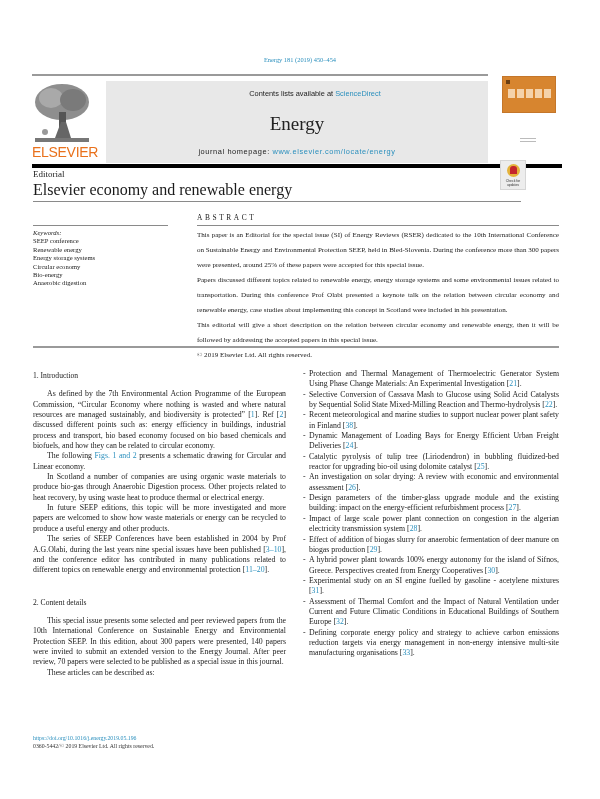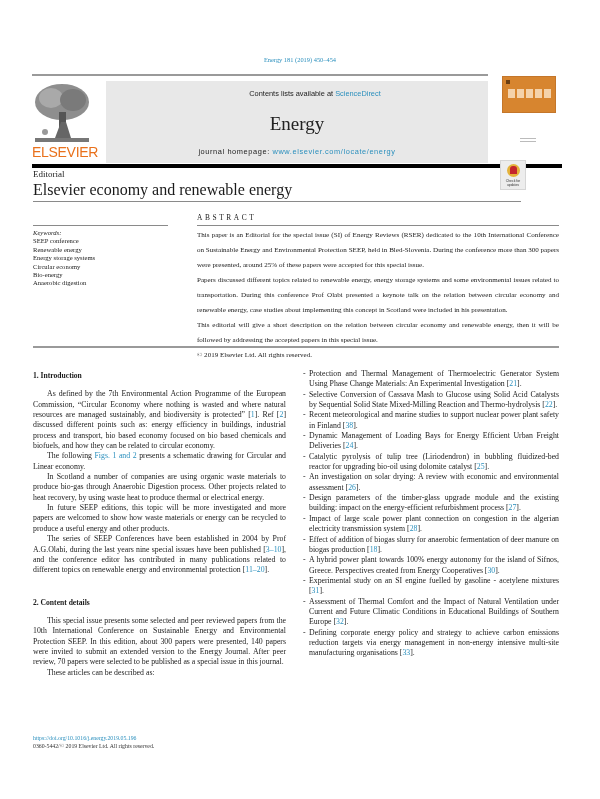--- a/index.html
+++ b/index.html
@@ -47,7 +47,7 @@
   .col { position: absolute; font-size: 7.8px; line-height: 10.35px; color: #1a1a1a; text-align: justify; }
   #col-left { top: 371px; left: 33px; width: 253px; }
   #col-right { top: 369px; left: 303px; width: 256px; }
-  .sec-head { font-weight: bold; font-size: 7.6px; }
+  .sec-head { font-weight: normal; font-size: 7.6px; }
   .para { text-indent: 14px; }
   .gap-s { height: 8px; }
   .gap-l { height: 22px; }

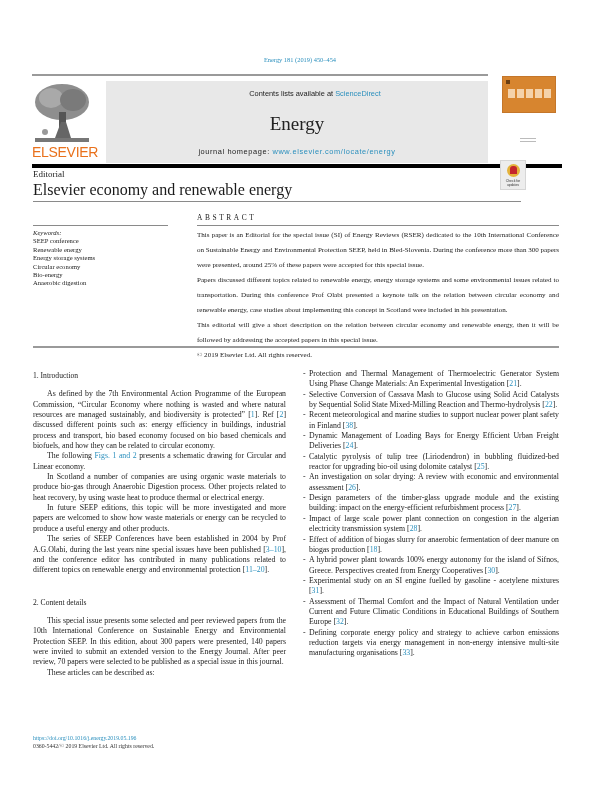--- a/index.html
+++ b/index.html
@@ -154,7 +154,7 @@
   <div class="li"><span class="dash">-</span><span>An investigation on solar drying: A review with economic and environmental assessment</span> [<span class="link">26</span>].</div>
   <div class="li"><span class="dash">-</span><span>Design parameters of the timber-glass upgrade module and the existing building: impact on the energy-efficient refurbishment process</span> [<span class="link">27</span>].</div>
   <div class="li"><span class="dash">-</span><span>Impact of large scale power plant connection on congestion in the algerian electricity transmission system</span> [<span class="link">28</span>].</div>
-  <div class="li"><span class="dash">-</span><span>Effect of addition of biogas slurry for anaerobic fermentation of deer manure on biogas production</span> [<span class="link">18</span>].</div>
+  <div class="li"><span class="dash">-</span><span>Effect of addition of biogas slurry for anaerobic fermentation of deer manure on biogas production</span> [<span class="link">29</span>].</div>
   <div class="li"><span class="dash">-</span><span>A hybrid power plant towards 100% energy autonomy for the island of Sifnos, Greece. Perspectives created from Energy Cooperatives</span> [<span class="link">30</span>].</div>
   <div class="li"><span class="dash">-</span><span>Experimental study on an SI engine fuelled by gasoline - acetylene mixtures</span> [<span class="link">31</span>].</div>
   <div class="li"><span class="dash">-</span><span>Assessment of Thermal Comfort and the Impact of Natural Ventilation under Current and Future Climatic Conditions in Educational Buildings of Southern Europe</span> [<span class="link">32</span>].</div>

